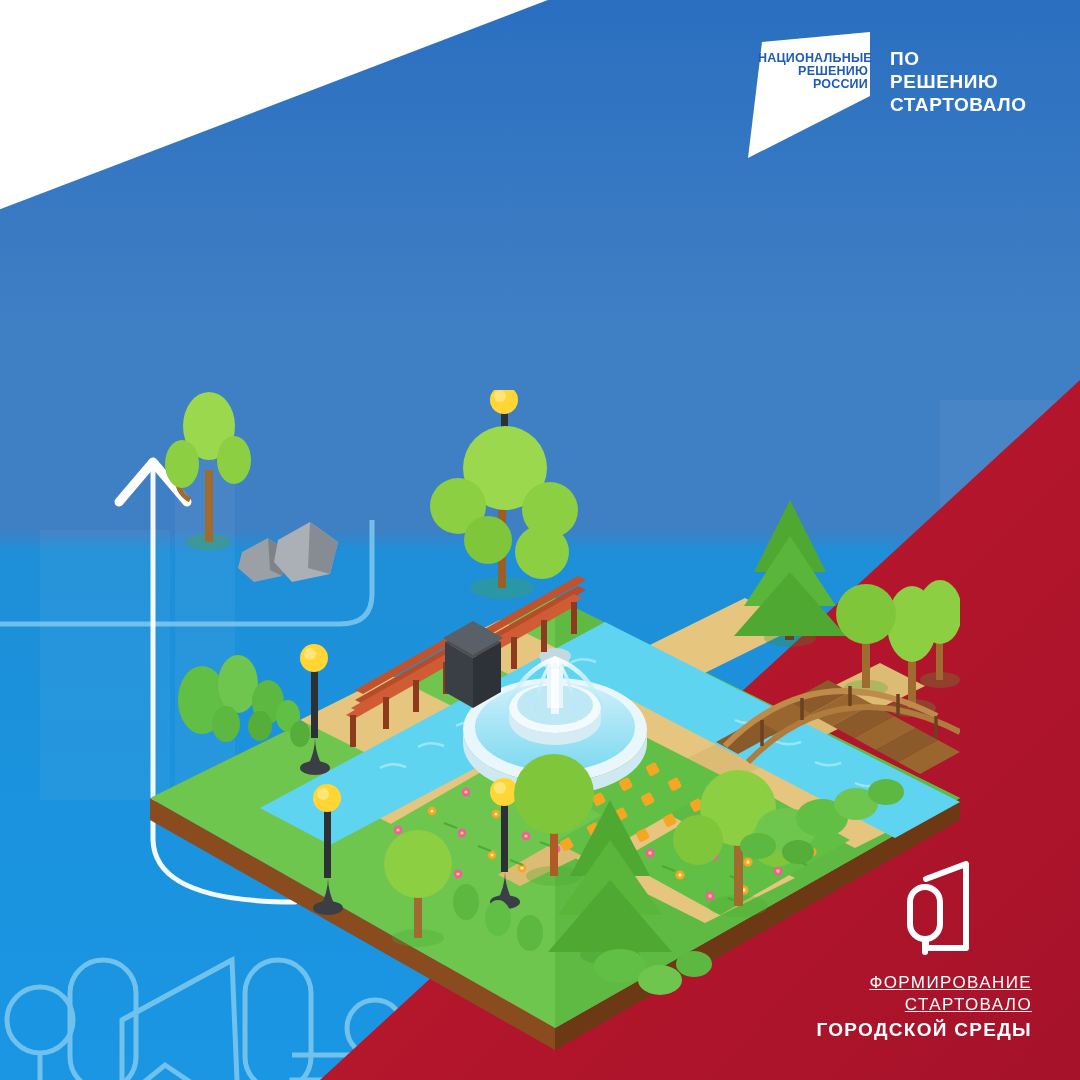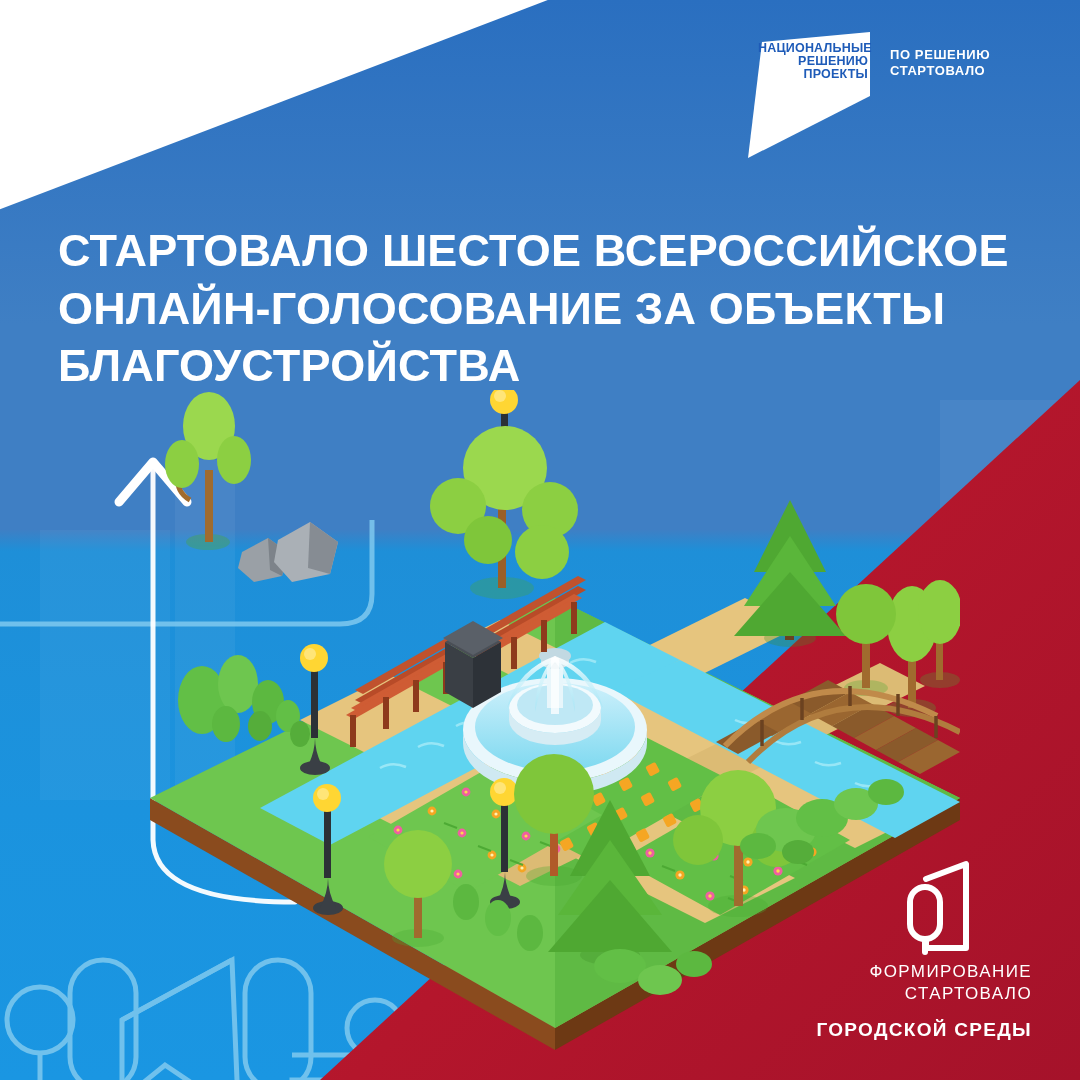--- a/index.html
+++ b/index.html
@@ -34,7 +34,7 @@
     clip-path:polygon(130px 0,130px 64px,8px 126px,22px 10px);
   }
   .np-words{
-    position:absolute;right:2px;top:10px;width:110px;text-align:right;
+    position:absolute;right:2px;top:20px;width:110px;text-align:right;
     color:#1e5bb8;font-weight:bold;line-height:1.04;letter-spacing:.2px;
   }
   .np-words div{font-size:12.5px;}

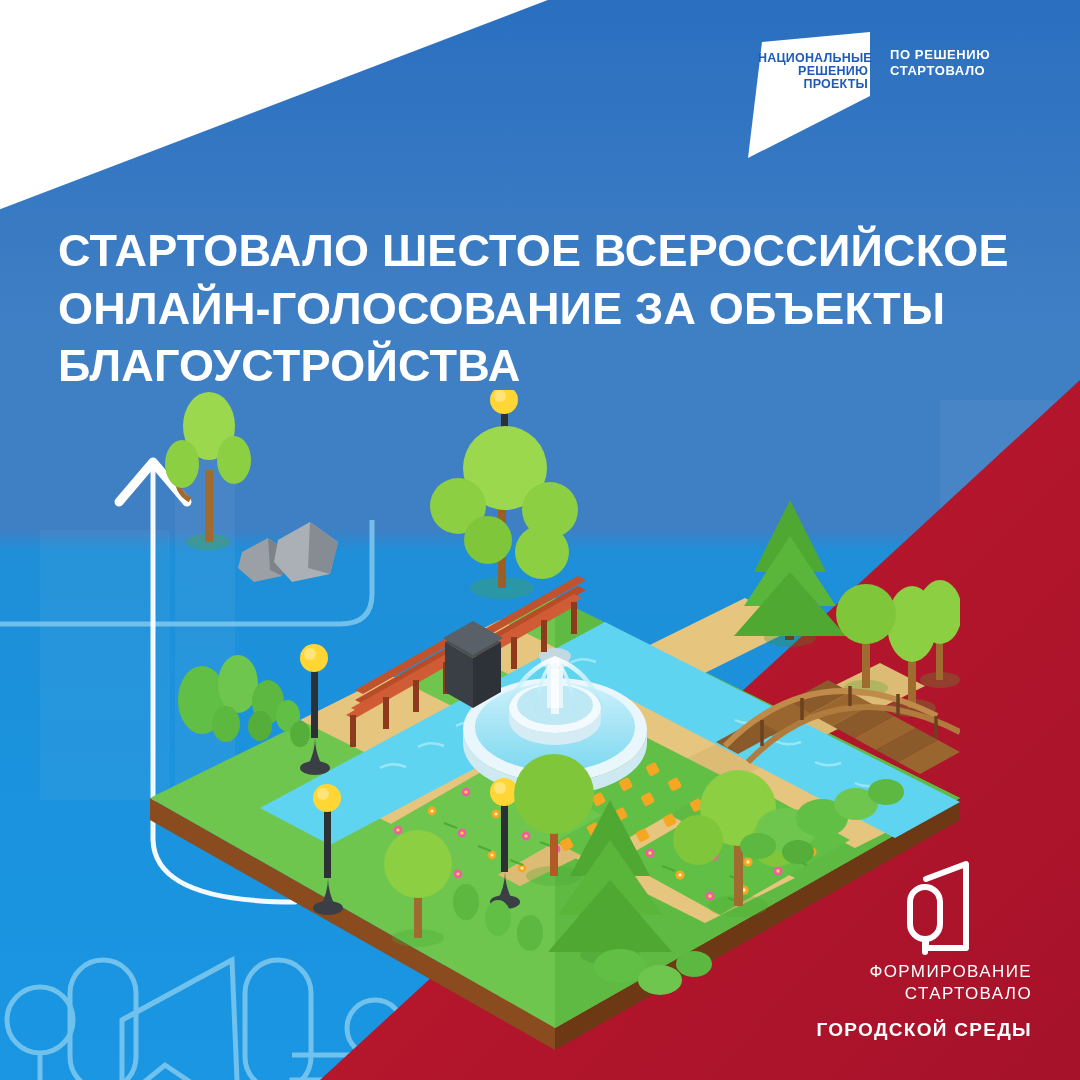--- a/index.html
+++ b/index.html
@@ -40,7 +40,7 @@
   .np-words div{font-size:12.5px;}
   .np-right{
     position:absolute;left:150px;top:27px;color:#ffffff;font-weight:bold;
-    font-size:13px;line-height:1.22;letter-spacing:.6px;
+    font-size:19px;line-height:1.22;letter-spacing:.6px;
   }
 
   

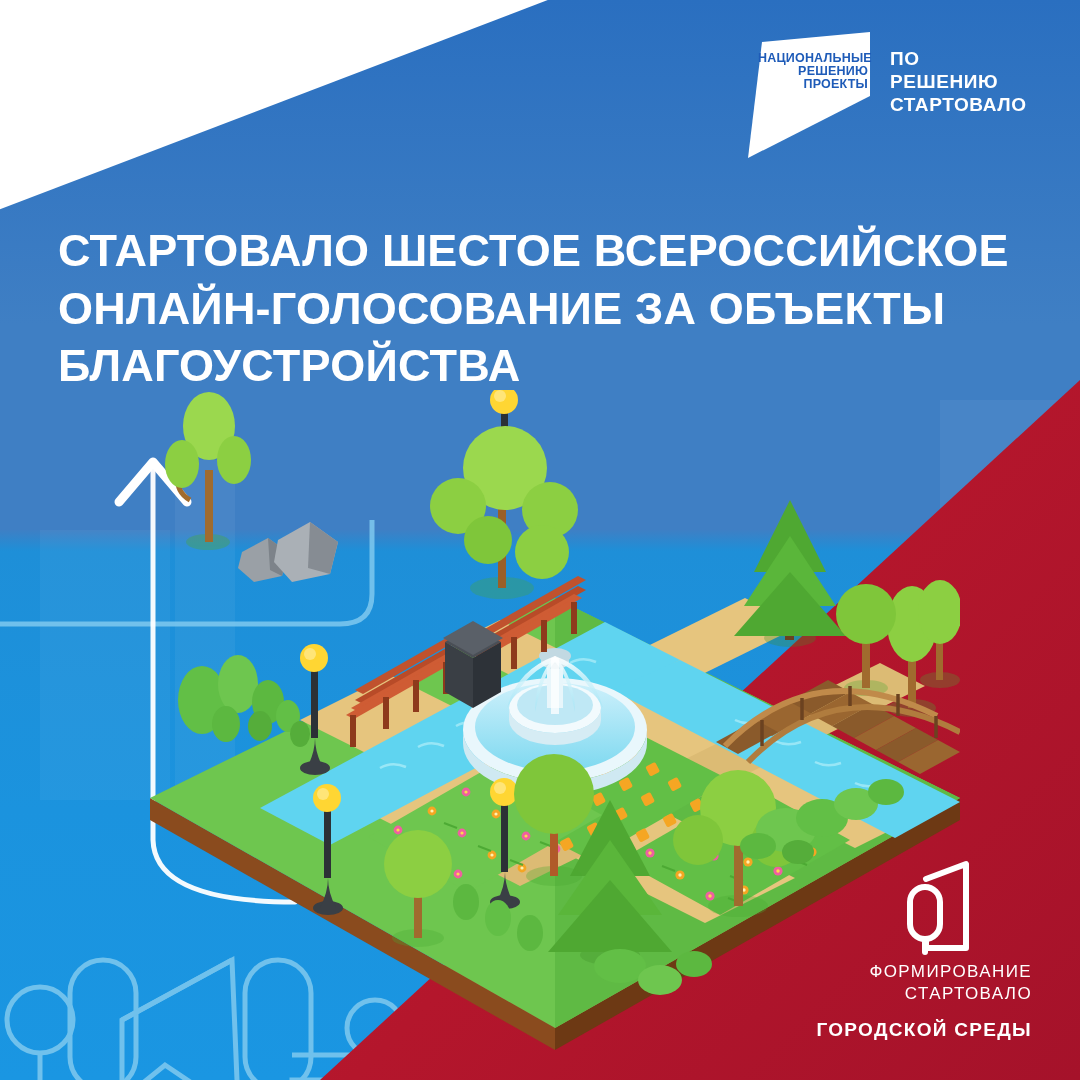--- a/index.html
+++ b/index.html
@@ -112,7 +112,7 @@
       <div class="np-words">
         <div>НАЦИОНАЛЬНЫЕ</div>
         <div>РЕШЕНИЮ</div>
-        <div>ПРОЕКТЫ</div>
+        <div>РОССИИ</div>
       </div>
     </div>
     <div class="np-right">

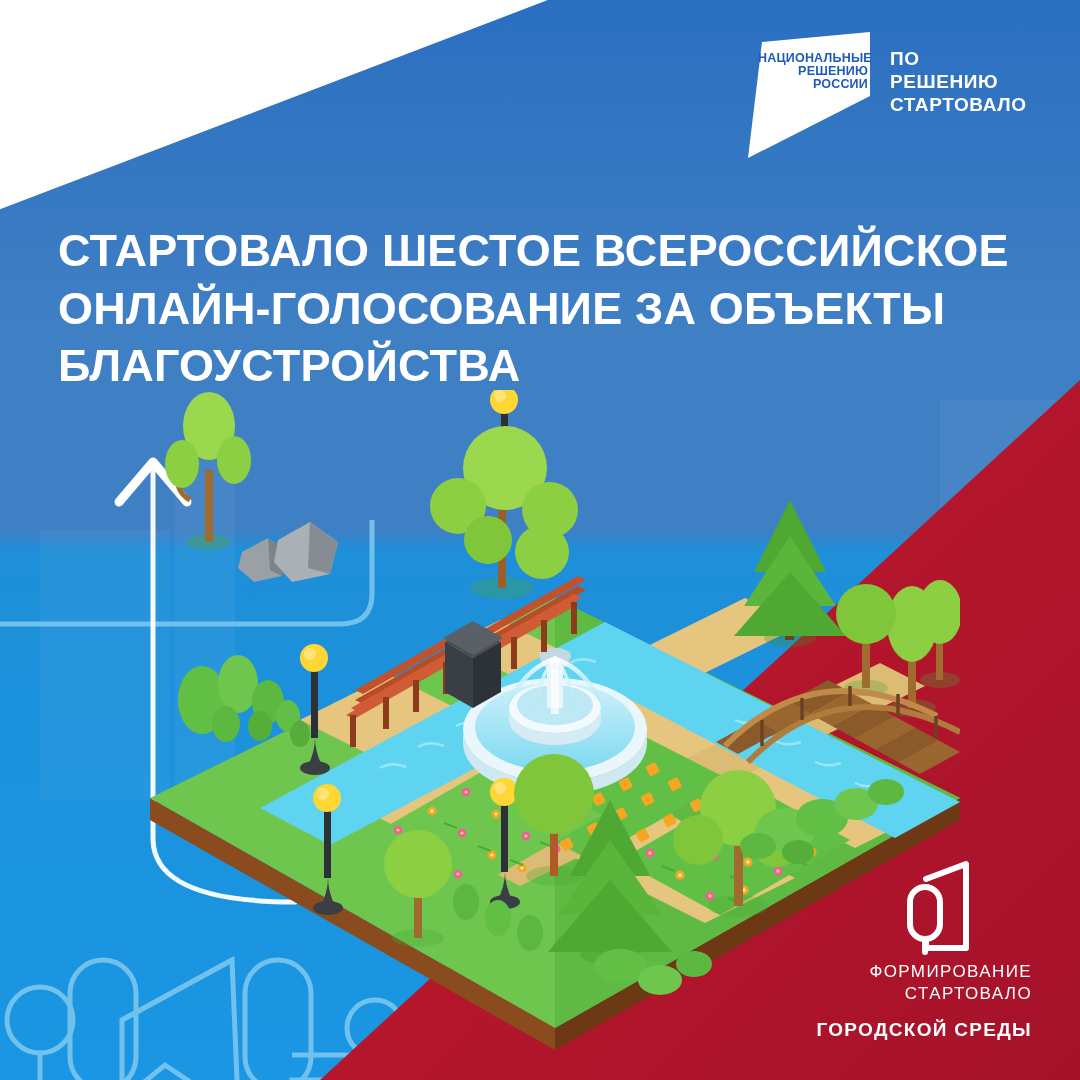--- a/index.html
+++ b/index.html
@@ -121,11 +121,6 @@
     </div>
   </div>
 
-  <div class="headline">
-    <div>СТАРТОВАЛО ШЕСТОЕ ВСЕРОССИЙСКОЕ</div>
-    <div>ОНЛАЙН-ГОЛОСОВАНИЕ ЗА ОБЪЕКТЫ</div>
-    <div>БЛАГОУСТРОЙСТВА</div>
-  </div>
 
   <svg class="arrow" viewBox="0 0 220 470">
     <path d="M200 462 Q60 462 58 400 L58 28" fill="none" stroke="#ffffff" stroke-width="5" stroke-linecap="round" opacity="0.95"></path>

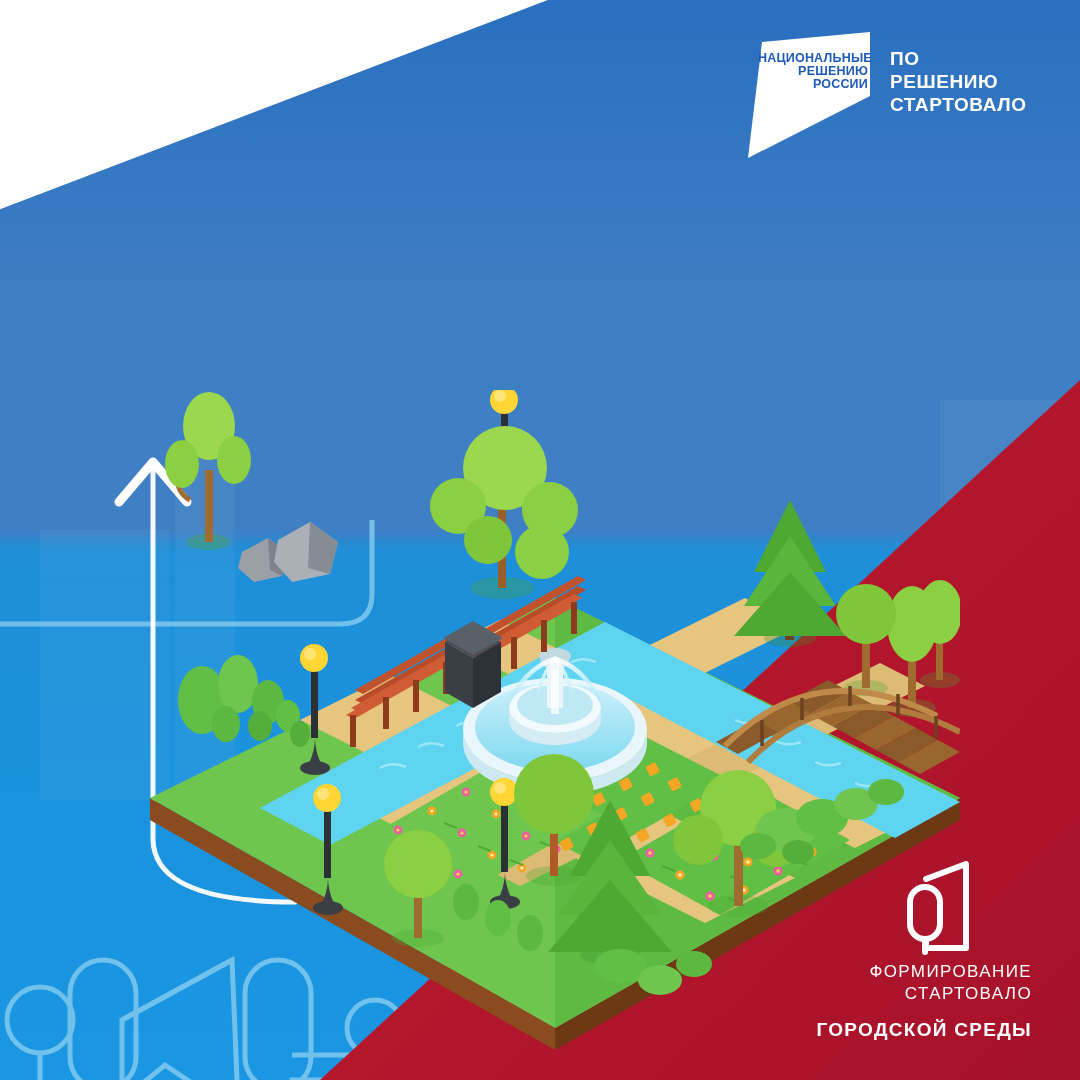--- a/index.html
+++ b/index.html
@@ -64,7 +64,7 @@
     position:absolute;right:0;bottom:0;width:240px;text-align:right;
     color:#ffffff;line-height:1.32;letter-spacing:1.4px;
   }
-  .fkgs-text .l1,.fkgs-text .l2{font-size:17px;font-weight:normal;}
+  .fkgs-text .l1,.fkgs-text .l2{font-size:17px;font-weight:normal;text-decoration:underline;}
   .fkgs-text .l3{font-size:19px;font-weight:bold;letter-spacing:1.3px;margin-top:11px;}
 </style>
 </head>

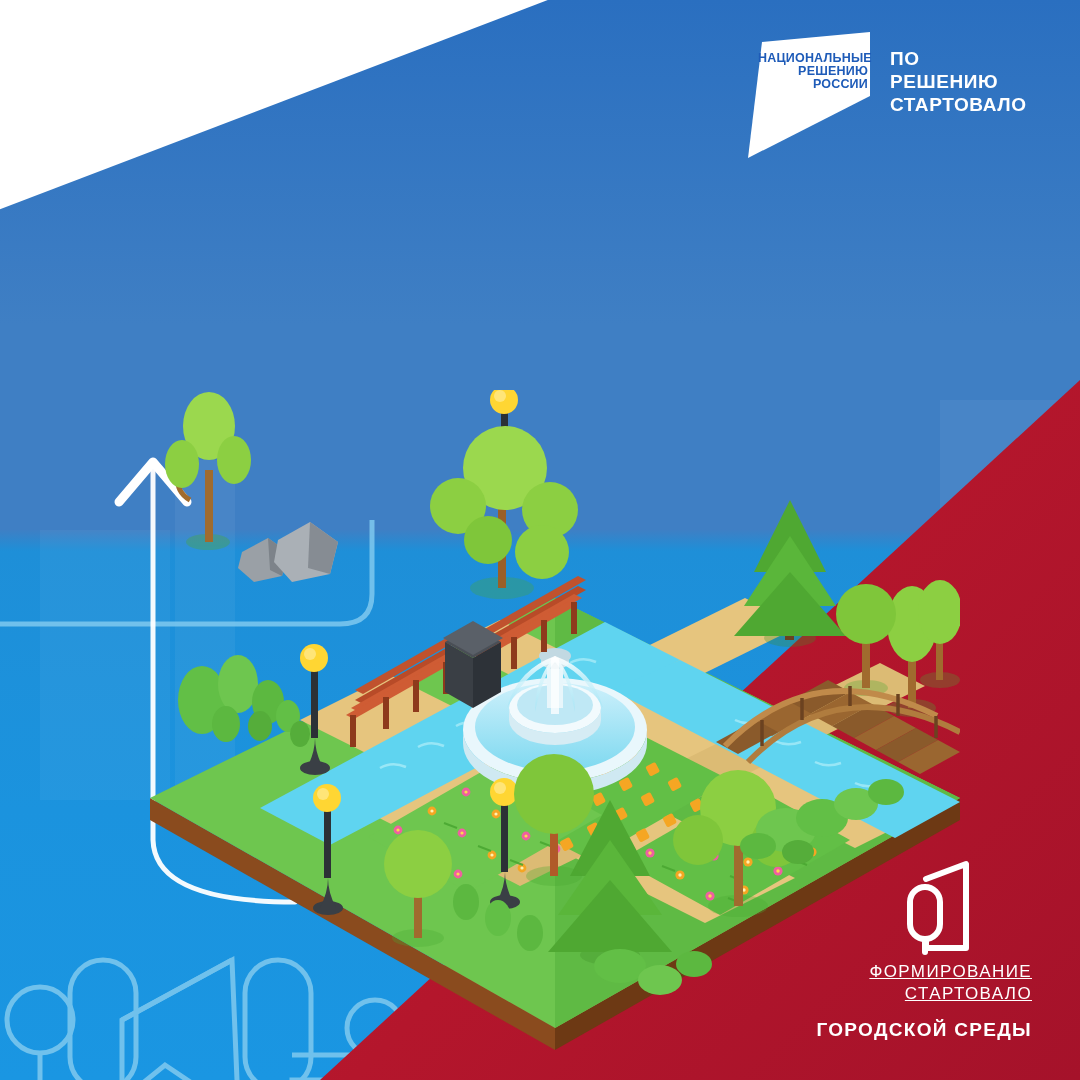--- a/index.html
+++ b/index.html
@@ -65,7 +65,7 @@
     color:#ffffff;line-height:1.32;letter-spacing:1.4px;
   }
   .fkgs-text .l1,.fkgs-text .l2{font-size:17px;font-weight:normal;text-decoration:underline;}
-  .fkgs-text .l3{font-size:19px;font-weight:bold;letter-spacing:1.3px;margin-top:11px;}
+  .fkgs-text .l3{font-size:19px;font-weight:bold;letter-spacing:1.3px;}
 </style>
 </head>
 <body>

